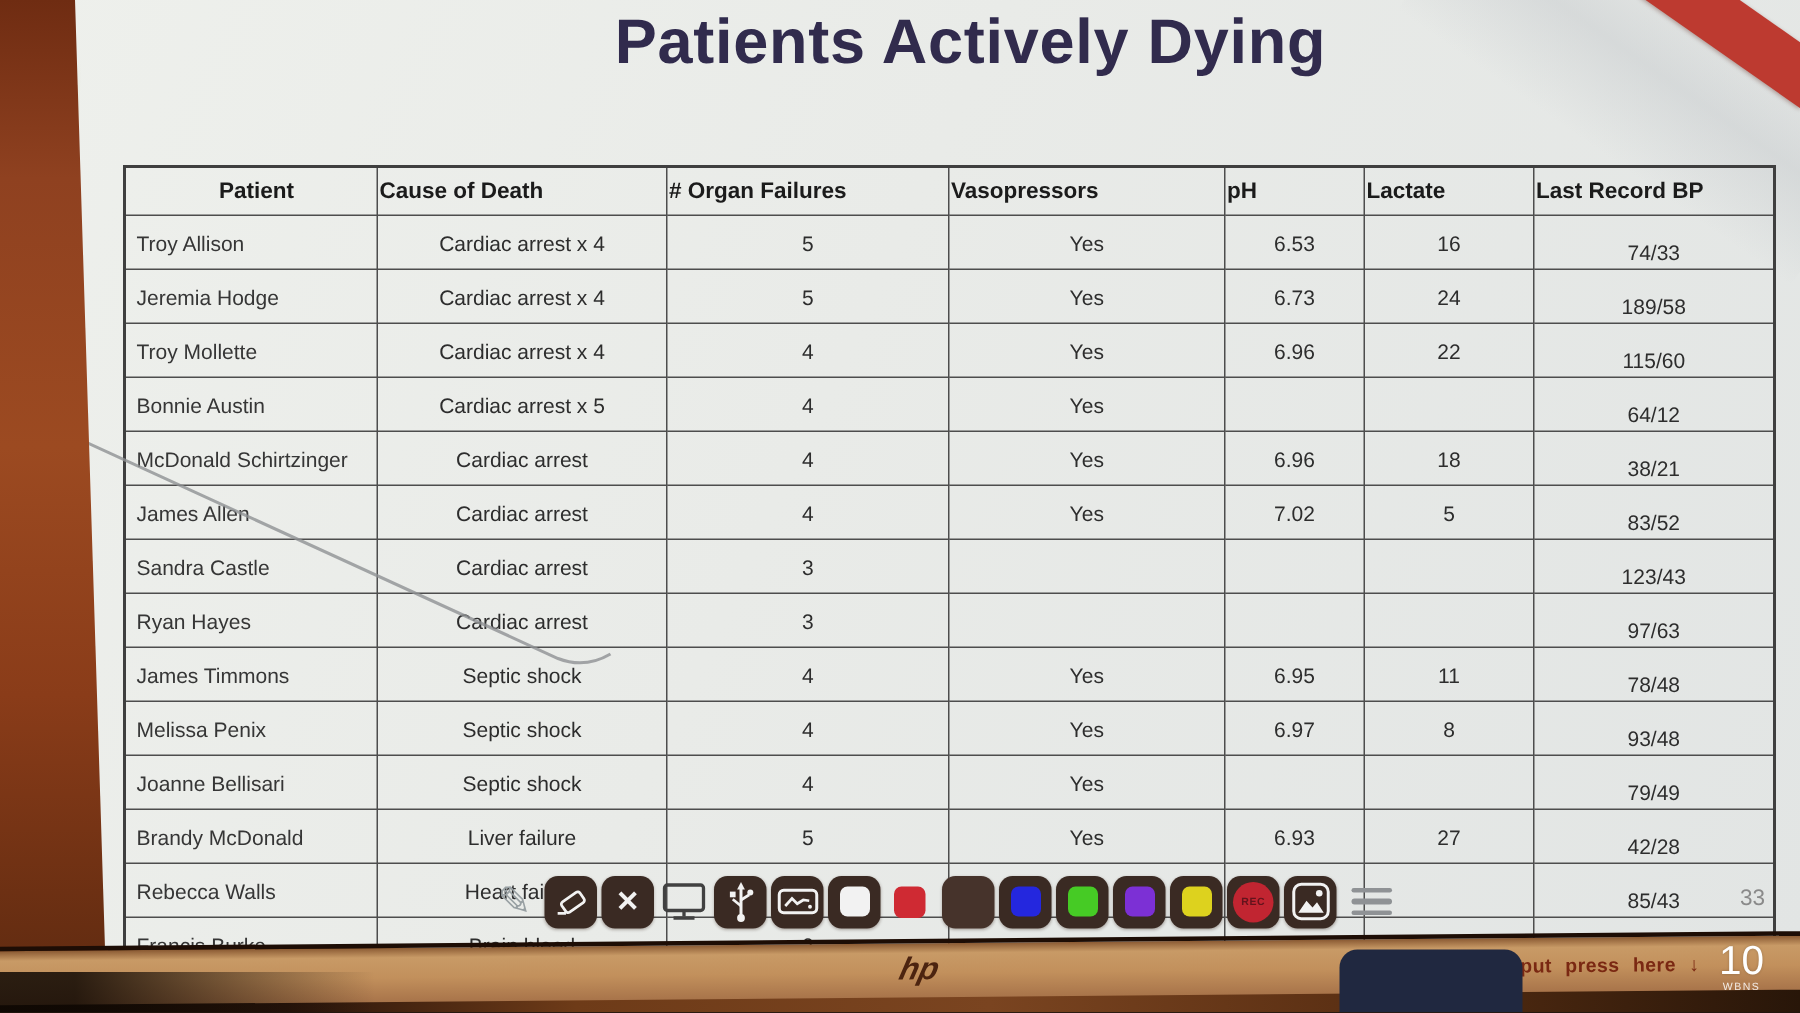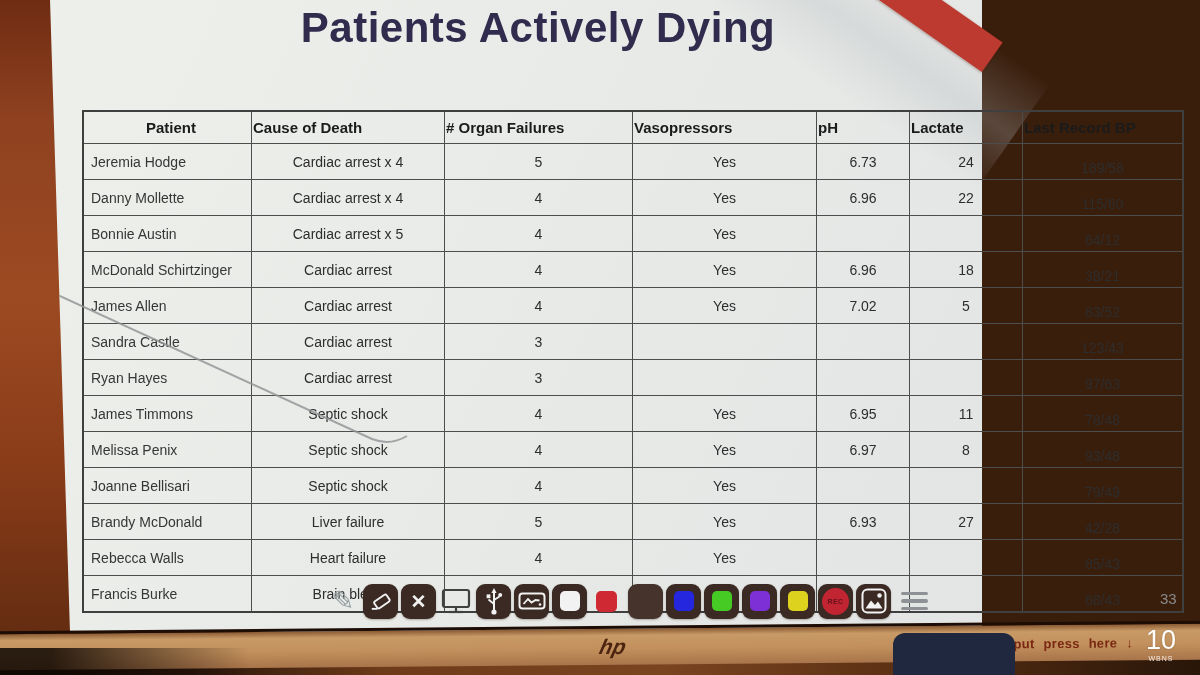--- a/index.html
+++ b/index.html
@@ -14,7 +14,7 @@
   }
   
   .screen{
-    position:absolute;left:0;top:0;width:982px;height:632px;
+    position:absolute;left:0;top:0;width:1200px;height:632px;
     clip-path:polygon(50px 0,1200px 0,1200px 632px,70px 632px);
     background:linear-gradient(115deg,#eef0ec 0%,#e9ebe8 45%,#e2e5e4 100%);
   }

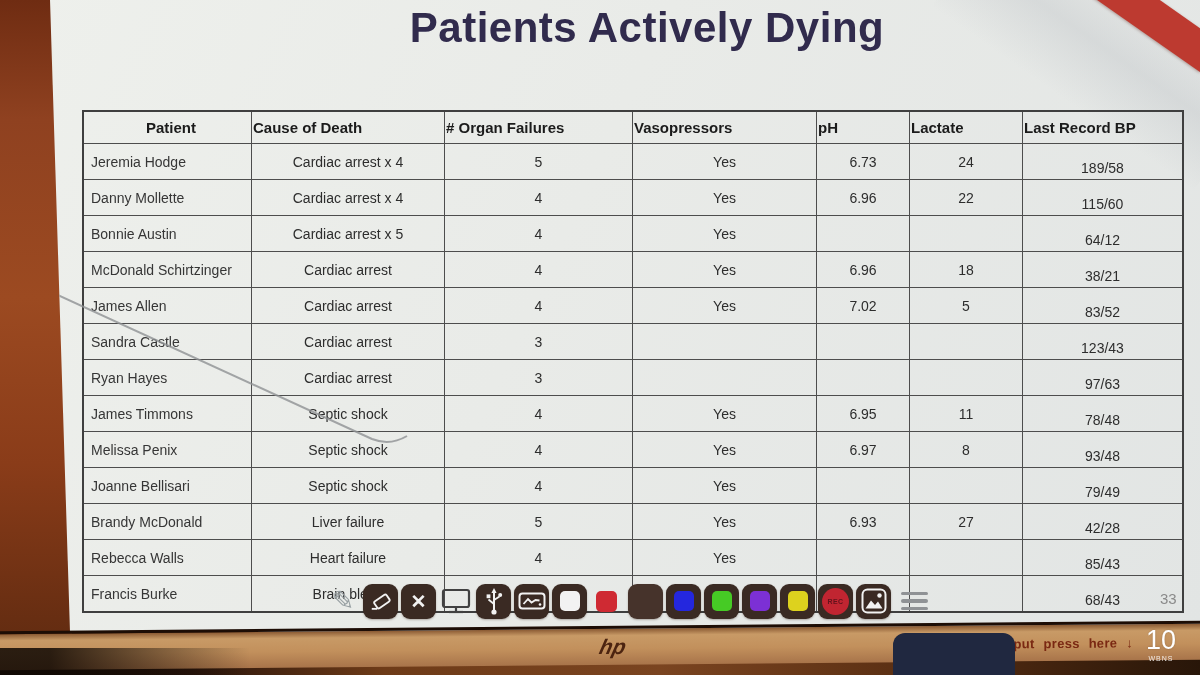--- a/index.html
+++ b/index.html
@@ -114,6 +114,15 @@
           </thead>
         <tbody>
             <tr>
+              <td>Troy Allison</td>
+              <td>Cardiac arrest x 4</td>
+              <td>5</td>
+              <td>Yes</td>
+              <td>6.53</td>
+              <td>16</td>
+              <td>74/33</td>
+            </tr>
+            <tr>
               <td>Jeremia Hodge</td>
               <td>Cardiac arrest x 4</td>
               <td>5</td>

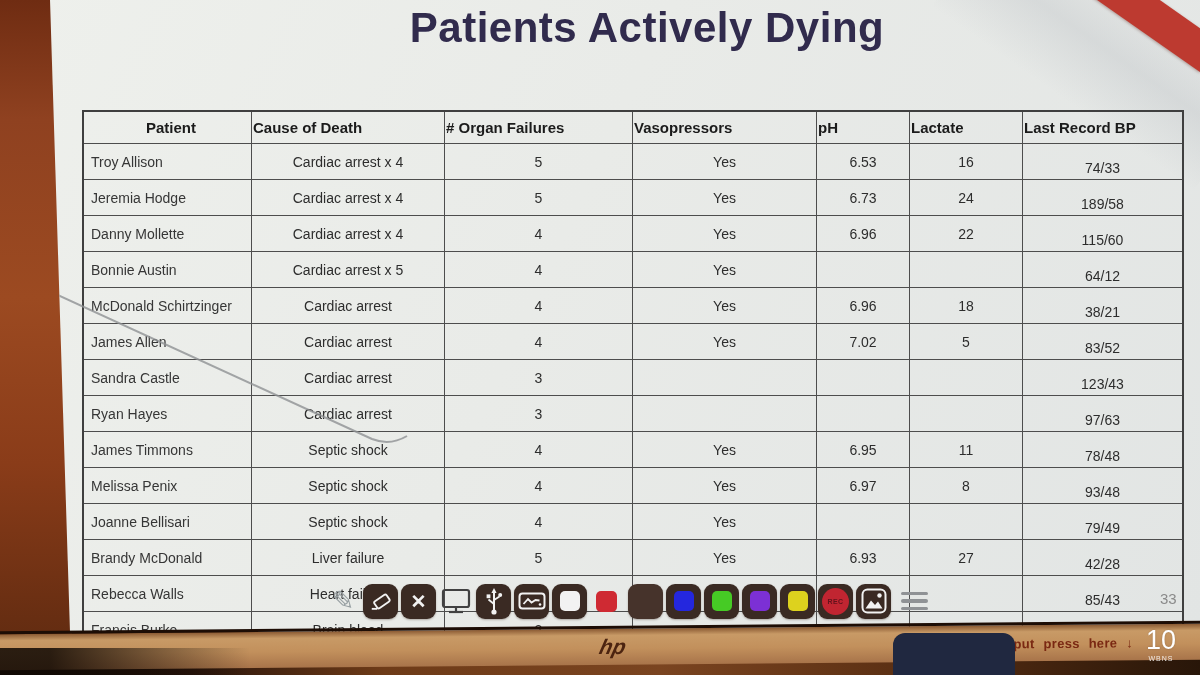--- a/index.html
+++ b/index.html
@@ -132,7 +132,7 @@
               <td>189/58</td>
             </tr>
             <tr>
-              <td>Danny Mollette</td>
+              <td>Troy Mollette</td>
               <td>Cardiac arrest x 4</td>
               <td>4</td>
               <td>Yes</td>

